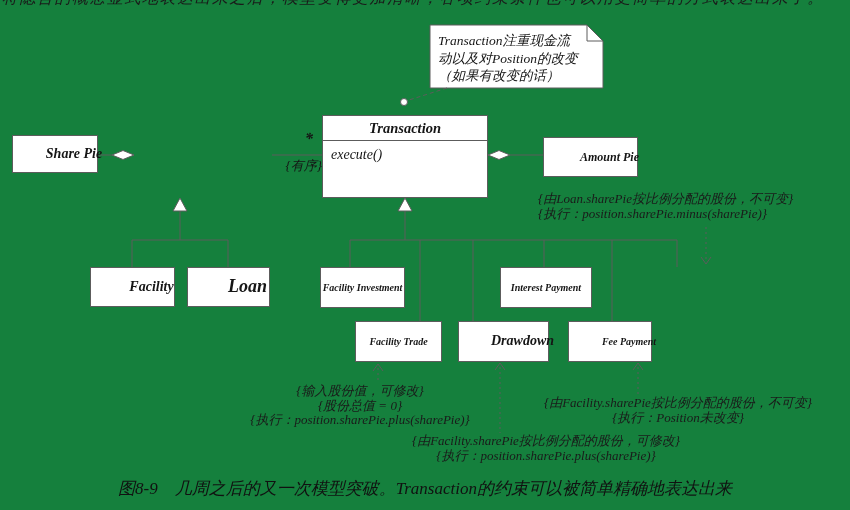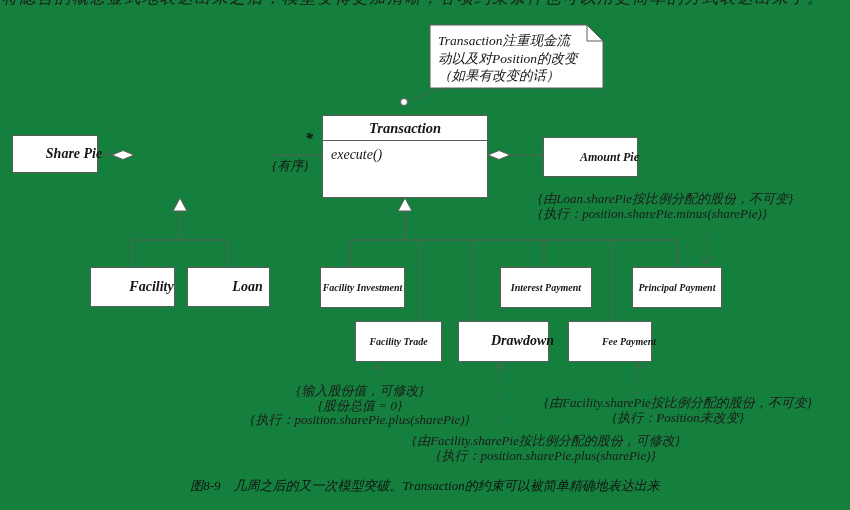--- a/index.html
+++ b/index.html
@@ -119,7 +119,7 @@
 
   <div class="lbl" style="left:300px;top:130px;width:18px;text-align:center;font-size:16px;font-weight:bold">*</div>
 
-  <div class="lbl" style="left:272px;top:157px;width:50px;text-align:left">{有序}</div>
+  <div class="lbl" style="left:272px;top:157px;width:50px;text-align:right">{有序}</div>
 
   <div class="ann" style="left:538px;top:192px;width:305px">
     <span>{由Loan.sharePie按比例分配的股份，不可变}</span>

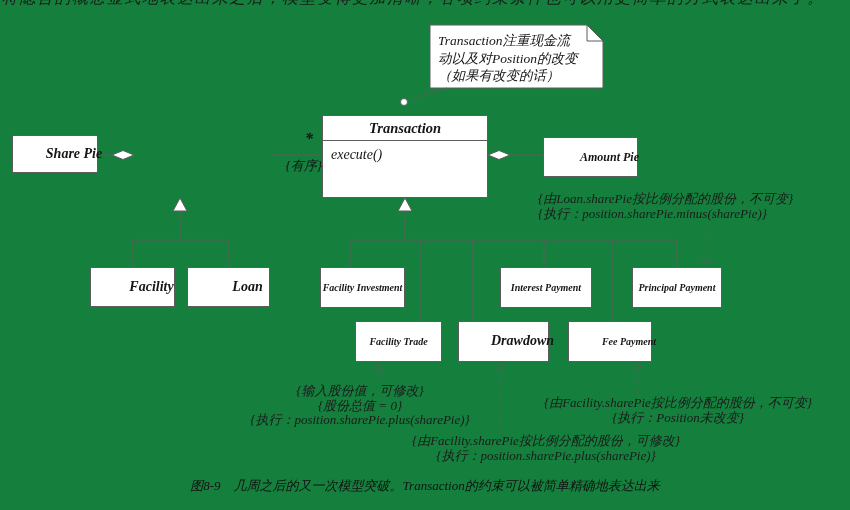--- a/index.html
+++ b/index.html
@@ -89,7 +89,7 @@
     <span>Facility</span>
   </div>
 
-  <div class="cls cls1 nowrap" style="left:187px;top:267px;width:83px;height:40px;font-size:14px">
+  <div class="cls cls1 nowrap" style="left:187px;top:267px;width:83px;height:40px;font-size:18px">
     <span>Loan</span>
   </div>
 

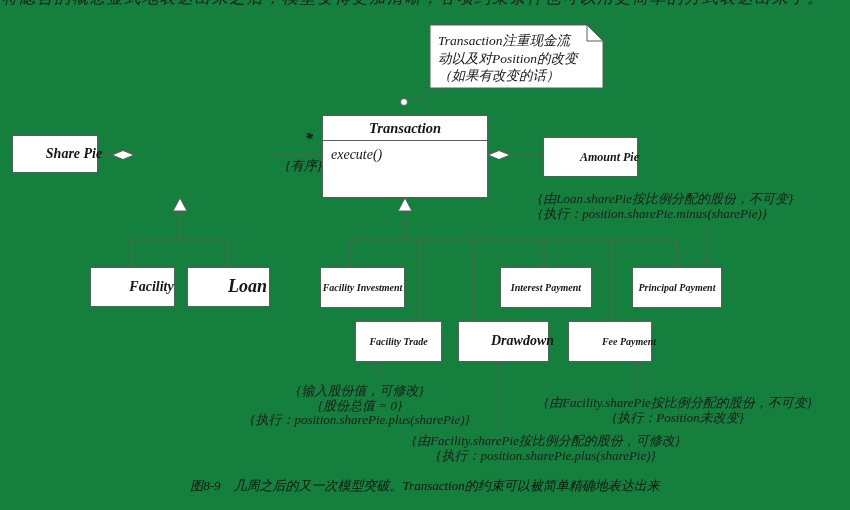--- a/index.html
+++ b/index.html
@@ -101,9 +101,6 @@
     <span>Interest Payment</span>
   </div>
 
-  <div class="cls cls1" style="left:632px;top:267px;width:90px;height:41px">
-    <span>Principal Payment</span>
-  </div>
 
   <div class="cls cls1" style="left:355px;top:321px;width:87px;height:41px">
     <span>Facility Trade</span>

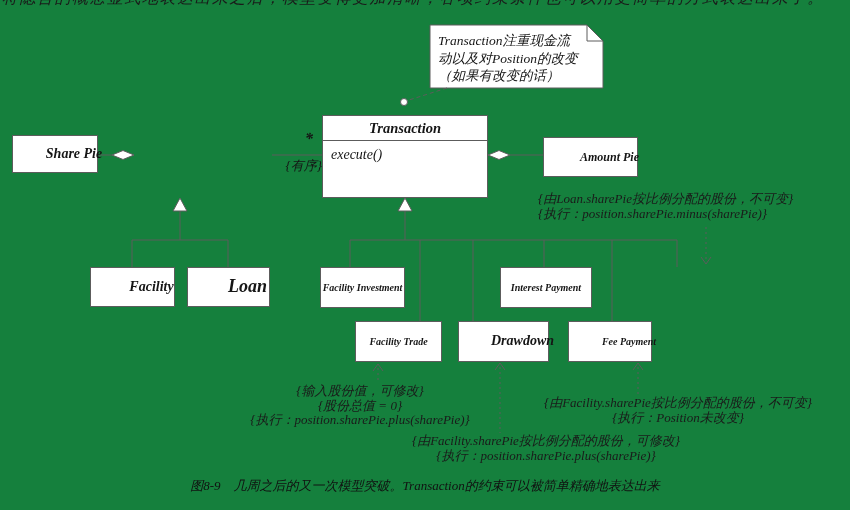--- a/index.html
+++ b/index.html
@@ -20,7 +20,7 @@
   .ann{position:absolute;z-index:2;font-size:13px;line-height:14.5px;color:#1a1a1a;}
   .ann span{display:block;}
   .ctr{text-align:center;}
-  .caption{position:absolute;left:0;top:477px;width:100%;text-align:center;font-size:13px;z-index:2;color:#111;}
+  .caption{position:absolute;left:0;top:477px;width:100%;text-align:center;font-size:17px;z-index:2;color:#111;}
 </style>
 </head>
 <body>

